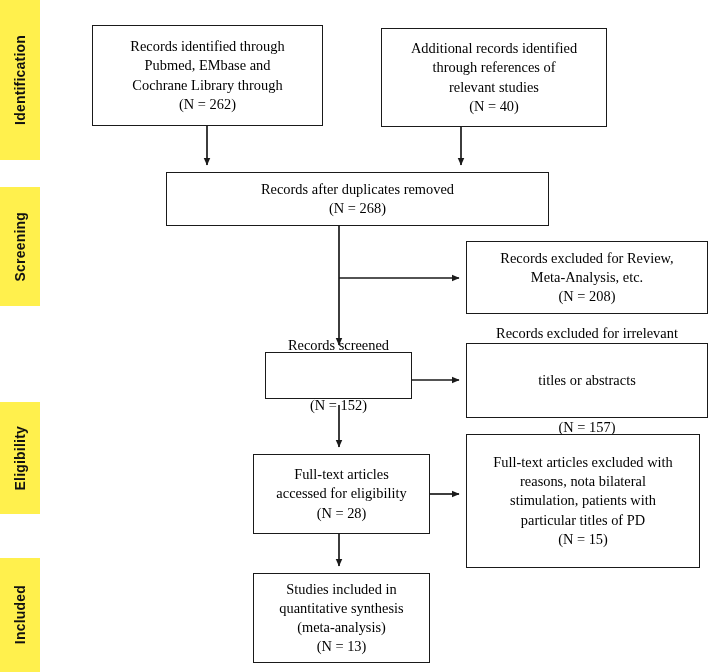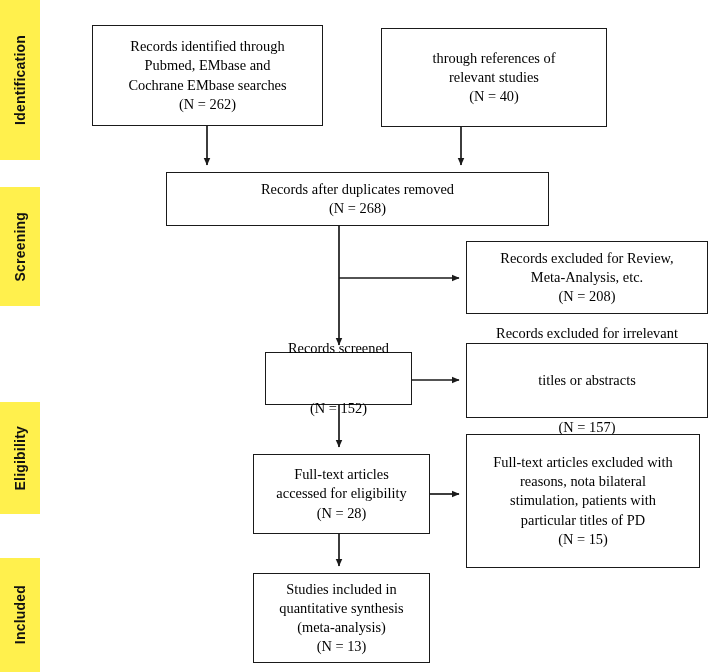--- a/index.html
+++ b/index.html
@@ -115,6 +115,7 @@
   </div>
 
   <div class="node" style="left:381px; top:28px; width:226px; height:99px;">
+    <span class="ln">Additional records identified</span>
     <span class="ln">through references of</span>
     <span class="ln">relevant studies</span>
     <span class="ln">(N = 40)</span>

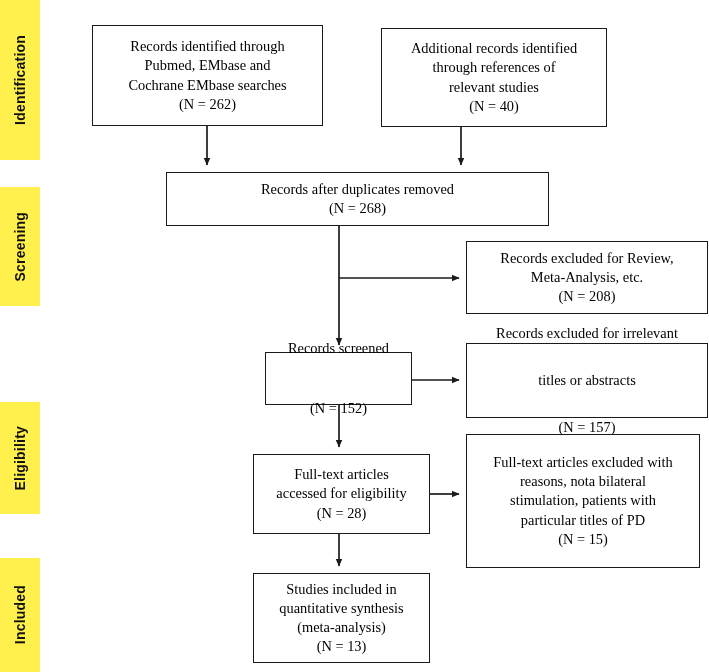--- a/index.html
+++ b/index.html
@@ -110,7 +110,7 @@
   <div class="node" style="left:92px; top:25px; width:231px; height:101px;">
     <span class="ln">Records identified through</span>
     <span class="ln">Pubmed, EMbase and</span>
-    <span class="ln">Cochrane EMbase searches</span>
+    <span class="ln">Cochrane Library through</span>
     <span class="ln">(N = 262)</span>
   </div>
 

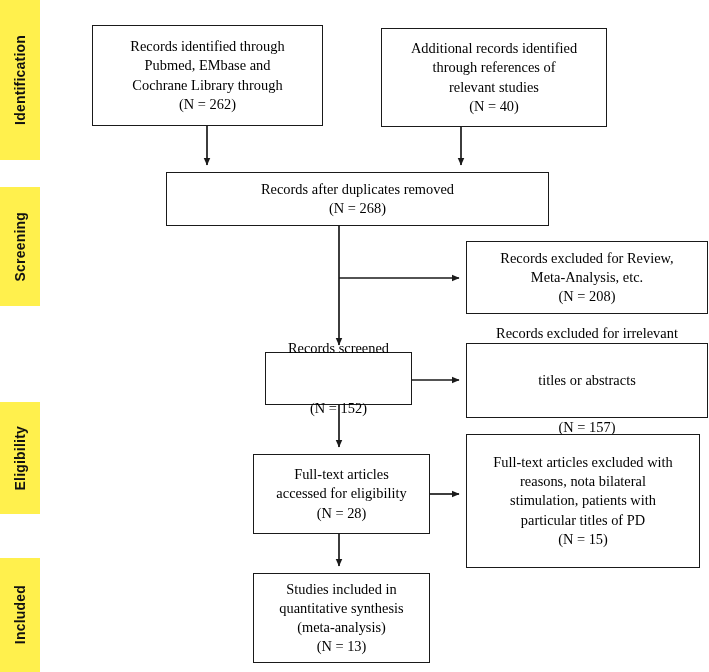--- a/index.html
+++ b/index.html
@@ -132,7 +132,7 @@
     <span class="ln">(N = 208)</span>
   </div>
 
-  <div class="node" style="left:265px; top:352px; width:147px; height:53px;gap:40px;">
+  <div class="node" style="left:265px; top:352px; width:147px; height:47px;gap:40px;">
     <span class="ln">Records screened</span>
     <span class="ln">(N = 152)</span>
   </div>

